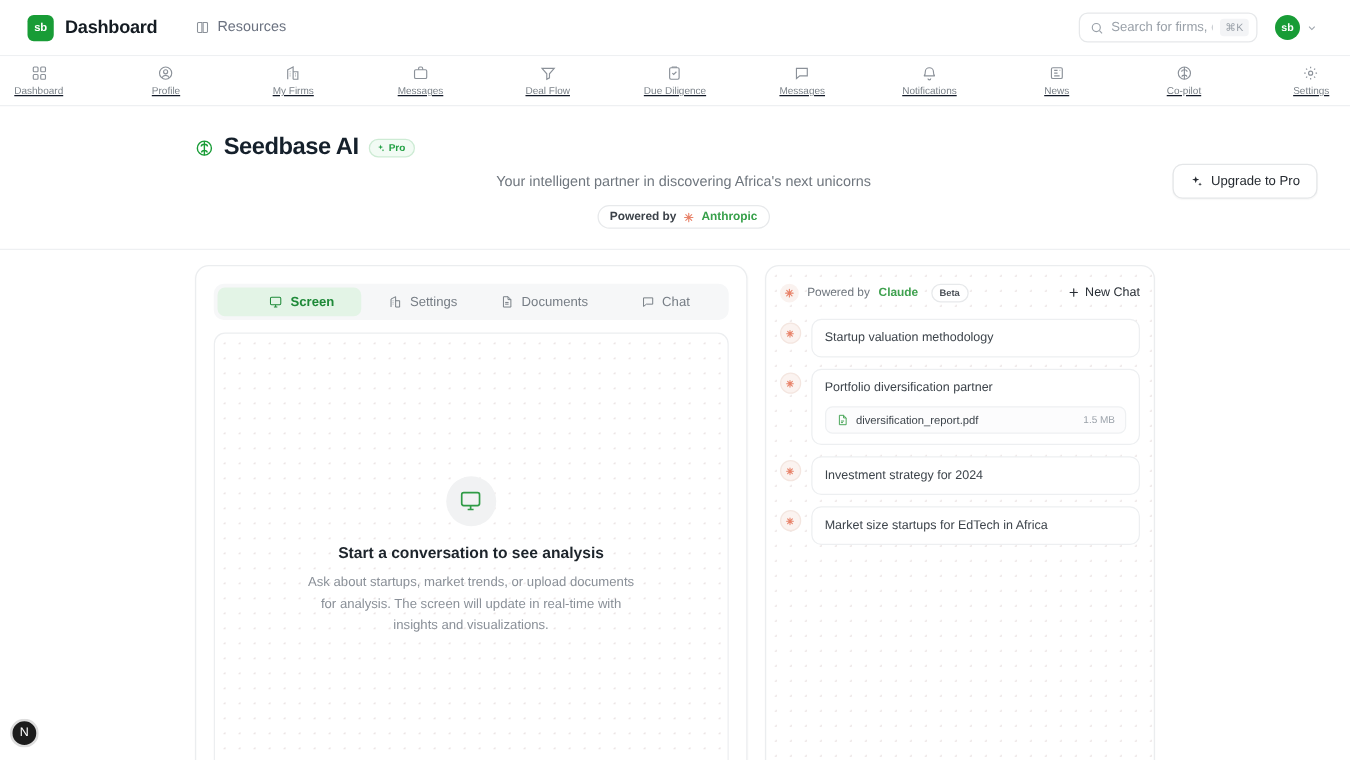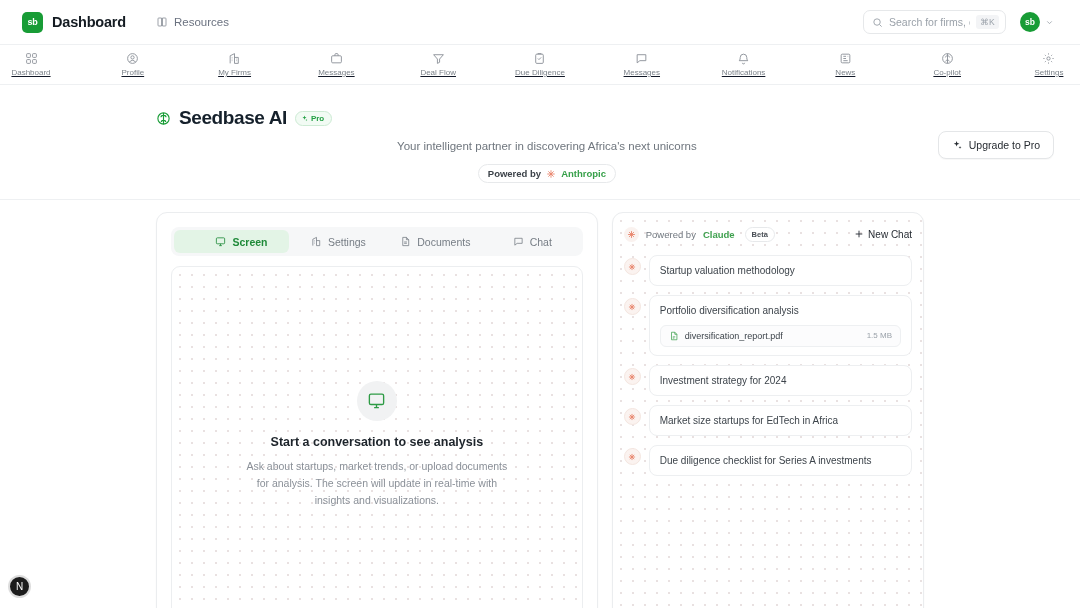--- a/index.html
+++ b/index.html
@@ -433,7 +433,7 @@
           </svg>
         </div>
         <div class="bubble">
-          <div class="bubble-text">Portfolio diversification analysis</div>
+          <div class="bubble-text">Portfolio diversification partner</div>
           <div class="attach">
             <svg width="10" height="10" viewBox="0 0 24 24" fill="none" stroke="#3fa14f" stroke-width="1.8">
               <path d="M6 3h8l5 5v13H6z"></path>

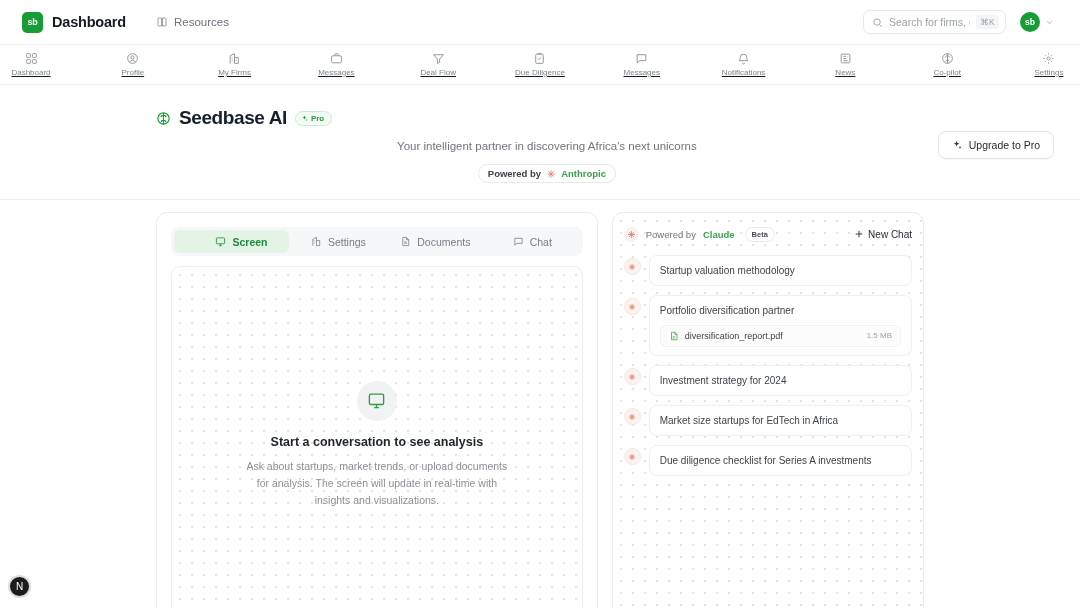--- a/index.html
+++ b/index.html
@@ -468,16 +468,6 @@
         </div>
       </div>
 
-      <div class="chat-row">
-        <div class="chat-ava">
-          <svg width="8" height="8" viewBox="0 0 24 24" fill="none" stroke="#e8836a" stroke-width="2.6" stroke-linecap="round">
-            <path d="M12 4v16M4 12h16M6.3 6.3l11.4 11.4M17.7 6.3 6.3 17.7"></path>
-          </svg>
-        </div>
-        <div class="bubble">
-          <div class="bubble-text">Due diligence checklist for Series A investments</div>
-        </div>
-      </div>
 
     </div>
   </div>

